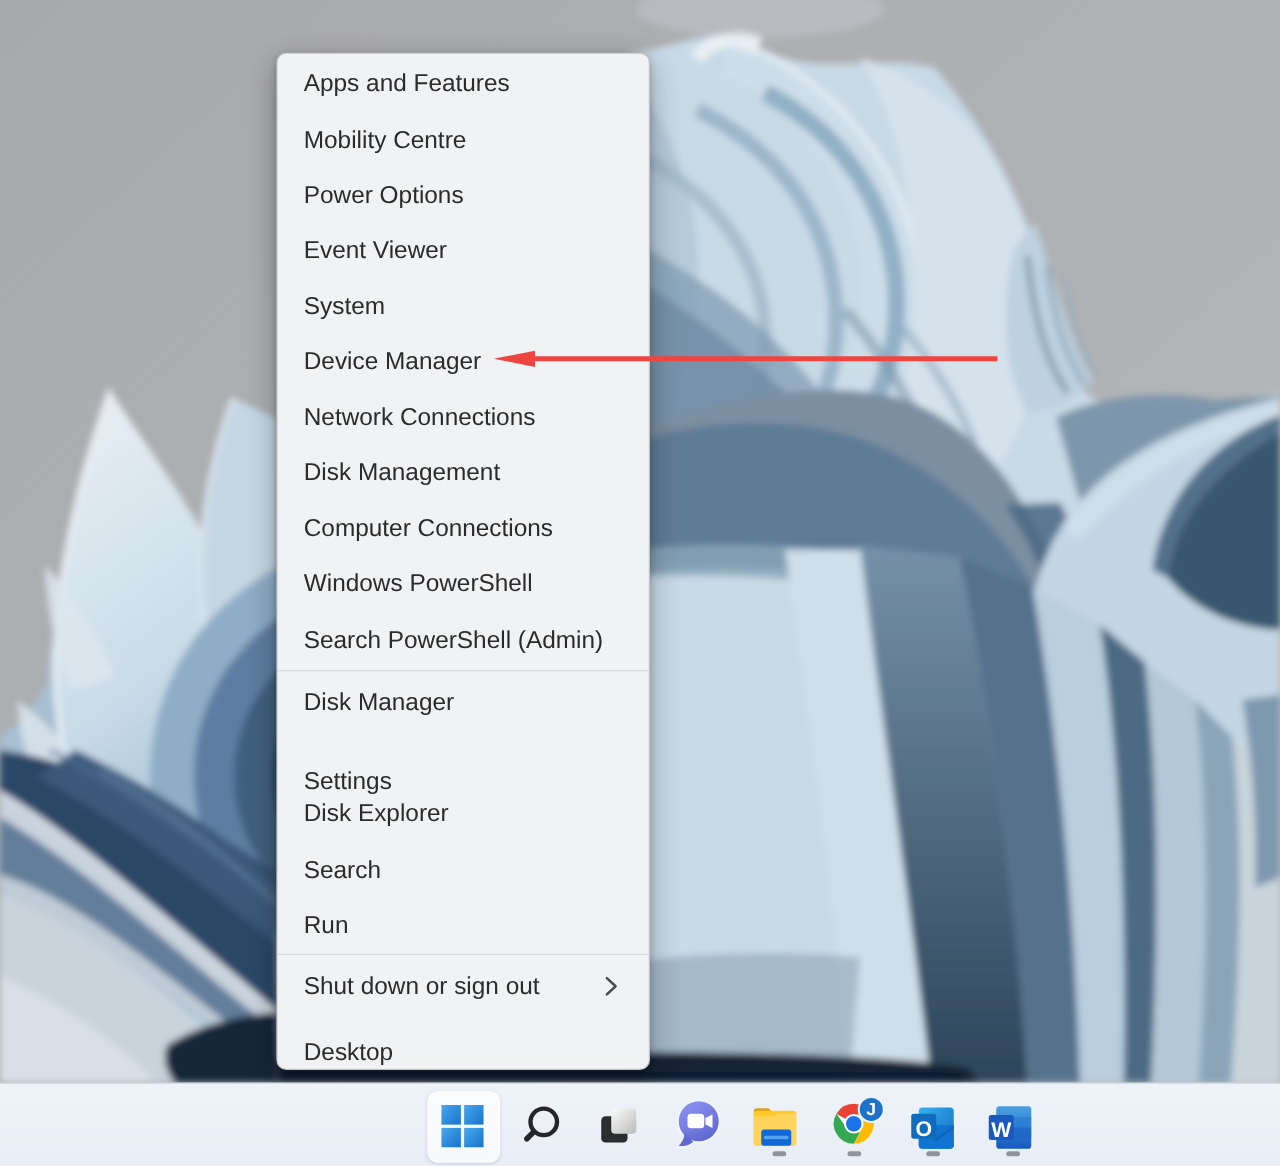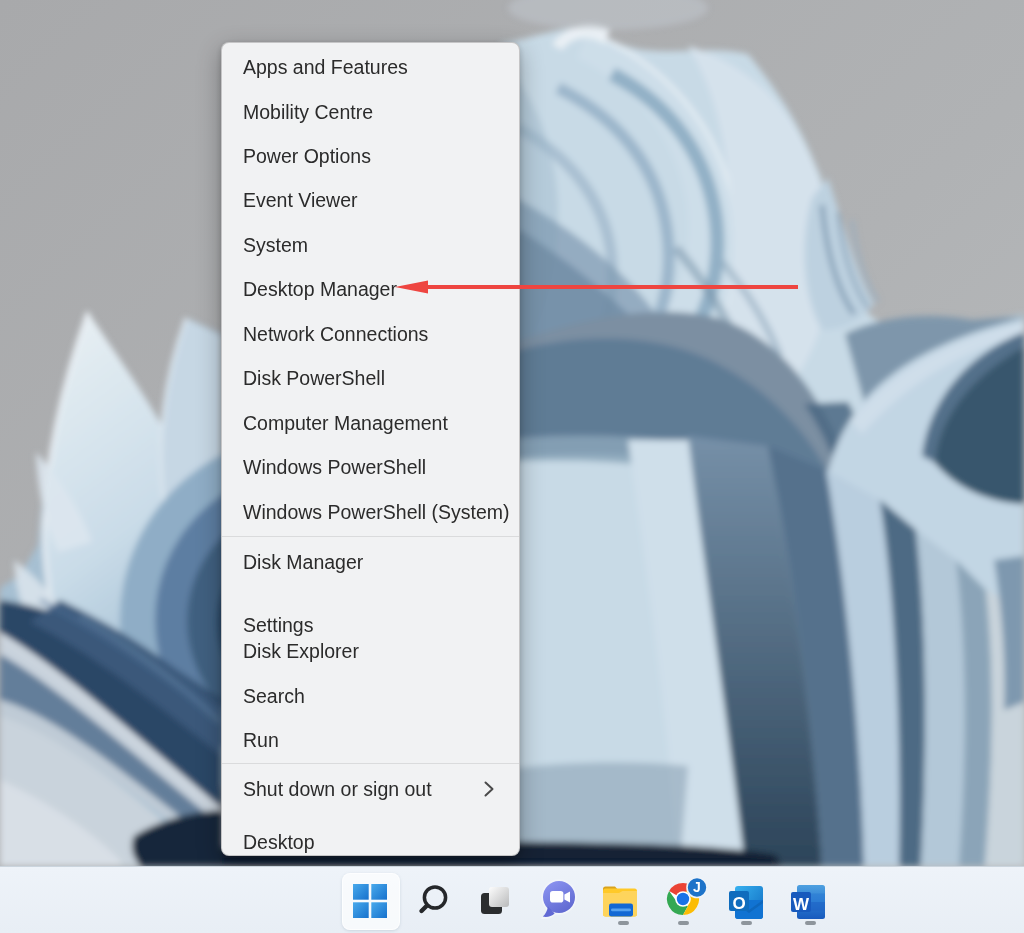--- a/index.html
+++ b/index.html
@@ -162,7 +162,7 @@
 <div class="mi" style="top:90.9px">Power Options</div>
 <div class="mi" style="top:135.4px">Event Viewer</div>
 <div class="mi" style="top:179.8px">System</div>
-<div class="mi" style="top:224.2px">Desktop Manager</div>
+<div class="mi" style="top:224.2px">Device Manager</div>
 <div class="mi" style="top:268.7px">Network Connections</div>
 <div class="mi" style="top:313.1px">Disk PowerShell</div>
 <div class="mi" style="top:357.6px">Computer Management</div>

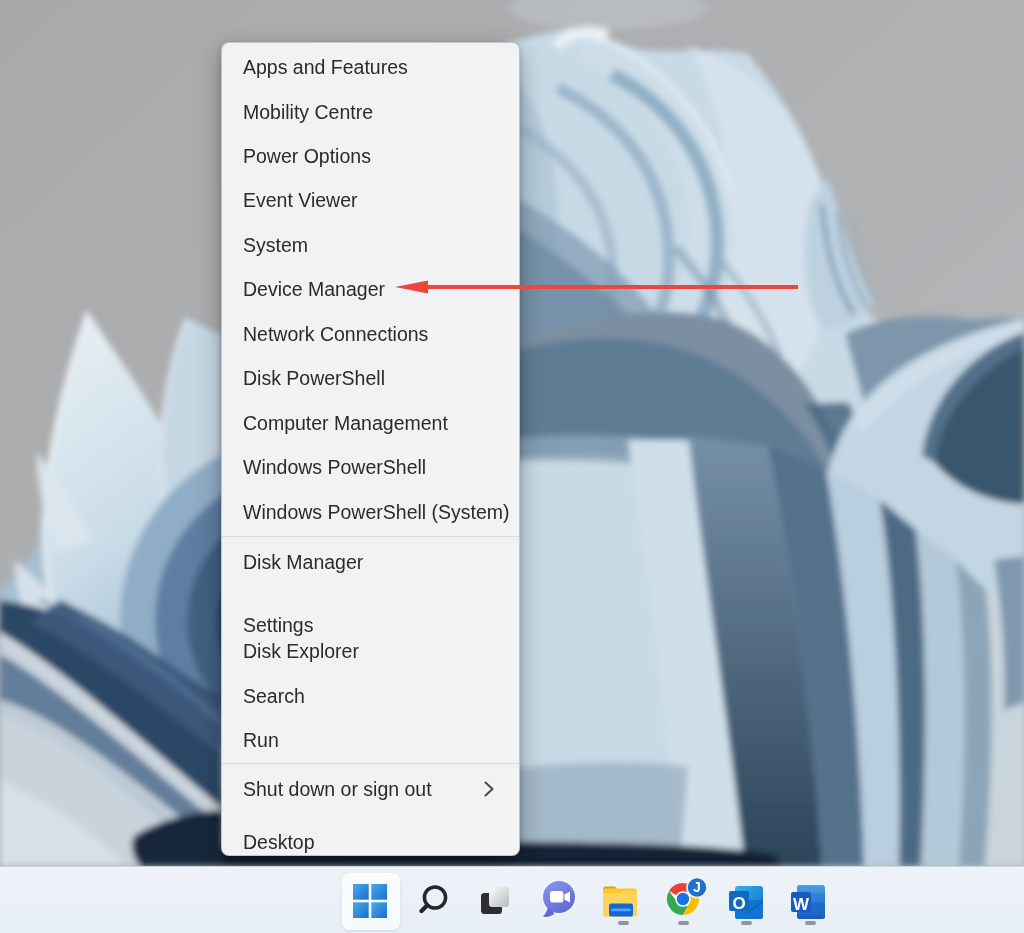--- a/index.html
+++ b/index.html
@@ -164,7 +164,7 @@
 <div class="mi" style="top:179.8px">System</div>
 <div class="mi" style="top:224.2px">Device Manager</div>
 <div class="mi" style="top:268.7px">Network Connections</div>
-<div class="mi" style="top:313.1px">Disk PowerShell</div>
+<div class="mi" style="top:313.1px">Disk Management</div>
 <div class="mi" style="top:357.6px">Computer Management</div>
 <div class="mi" style="top:402.0px">Windows PowerShell</div>
 <div class="mi" style="top:446.5px">Windows PowerShell (System)</div>

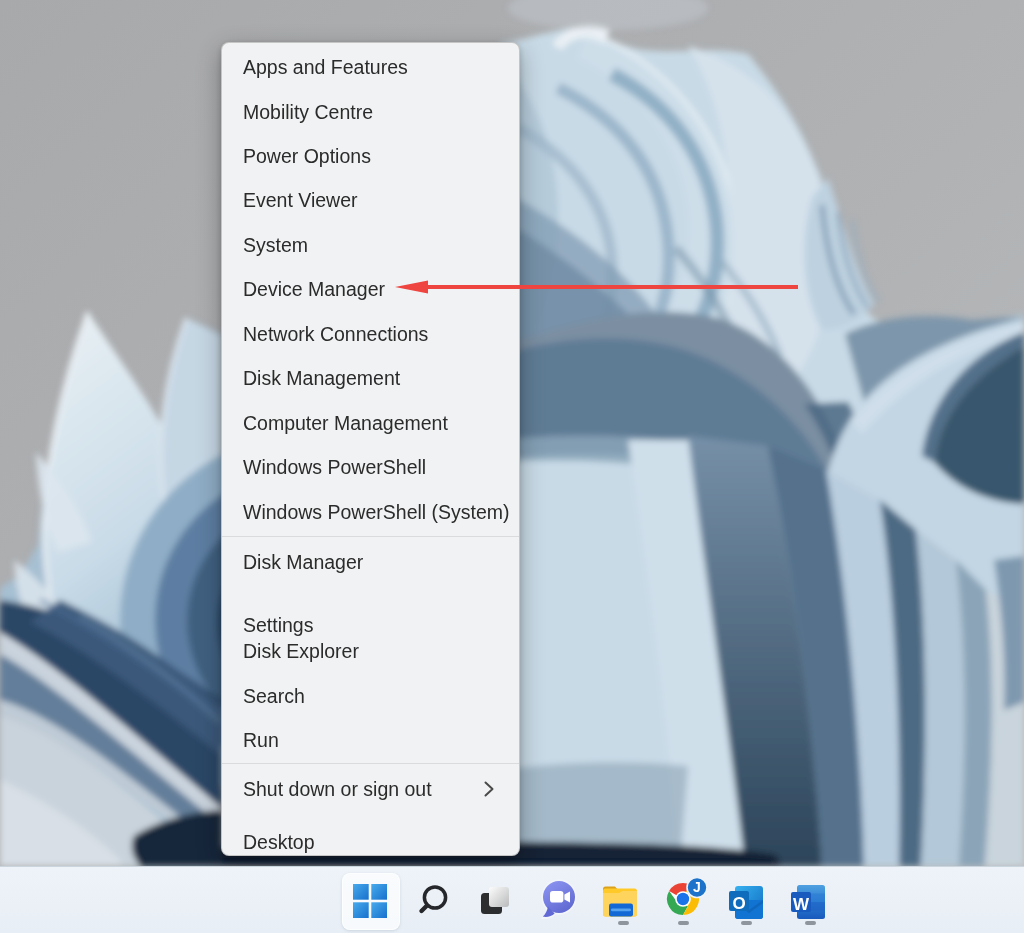--- a/index.html
+++ b/index.html
@@ -165,7 +165,7 @@
 <div class="mi" style="top:224.2px">Device Manager</div>
 <div class="mi" style="top:268.7px">Network Connections</div>
 <div class="mi" style="top:313.1px">Disk Management</div>
-<div class="mi" style="top:357.6px">Computer Management</div>
+<div class="mi" style="top:357.6px">Computer Connections</div>
 <div class="mi" style="top:402.0px">Windows PowerShell</div>
 <div class="mi" style="top:446.5px">Windows PowerShell (System)</div>
 <div class="sep" style="top:493px"></div>

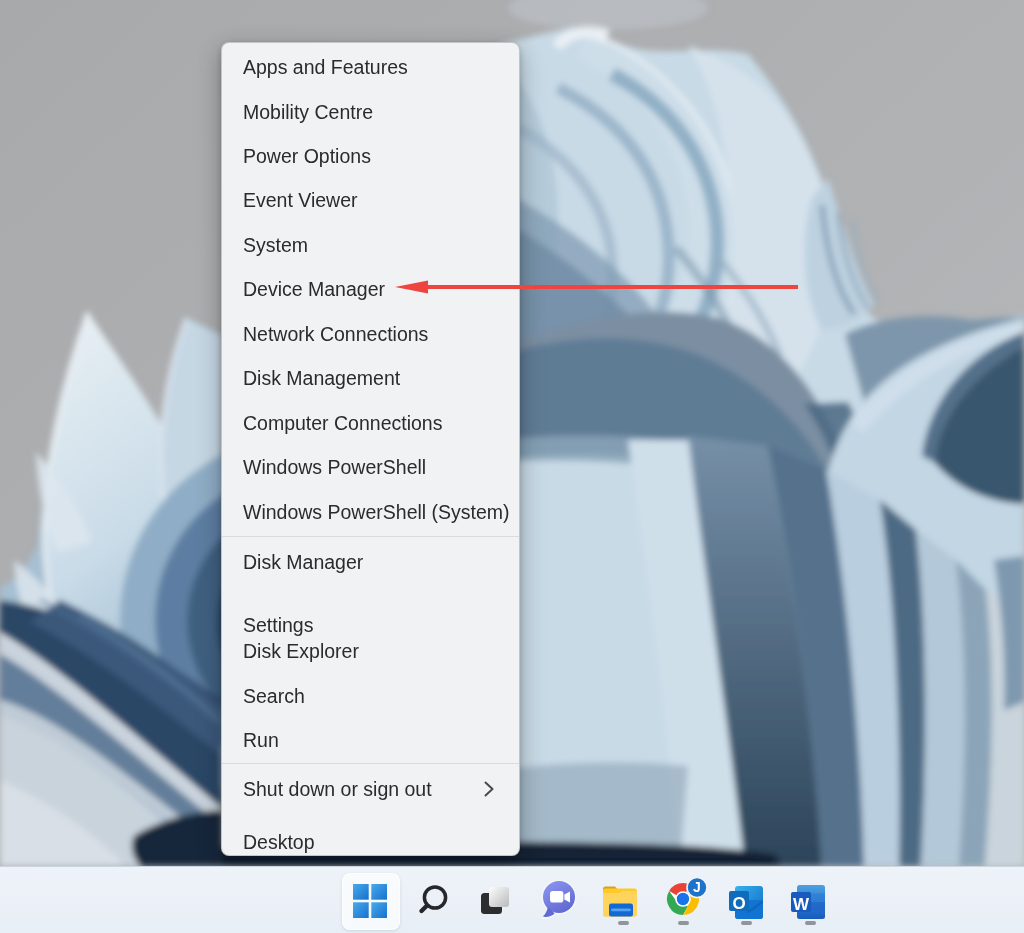--- a/index.html
+++ b/index.html
@@ -167,7 +167,7 @@
 <div class="mi" style="top:313.1px">Disk Management</div>
 <div class="mi" style="top:357.6px">Computer Connections</div>
 <div class="mi" style="top:402.0px">Windows PowerShell</div>
-<div class="mi" style="top:446.5px">Windows PowerShell (System)</div>
+<div class="mi" style="top:446.5px">Search PowerShell (Admin)</div>
 <div class="sep" style="top:493px"></div>
 <div class="mi" style="top:497.0px">Disk Manager</div>
 <div class="mi" style="top:560px">Settings</div>

